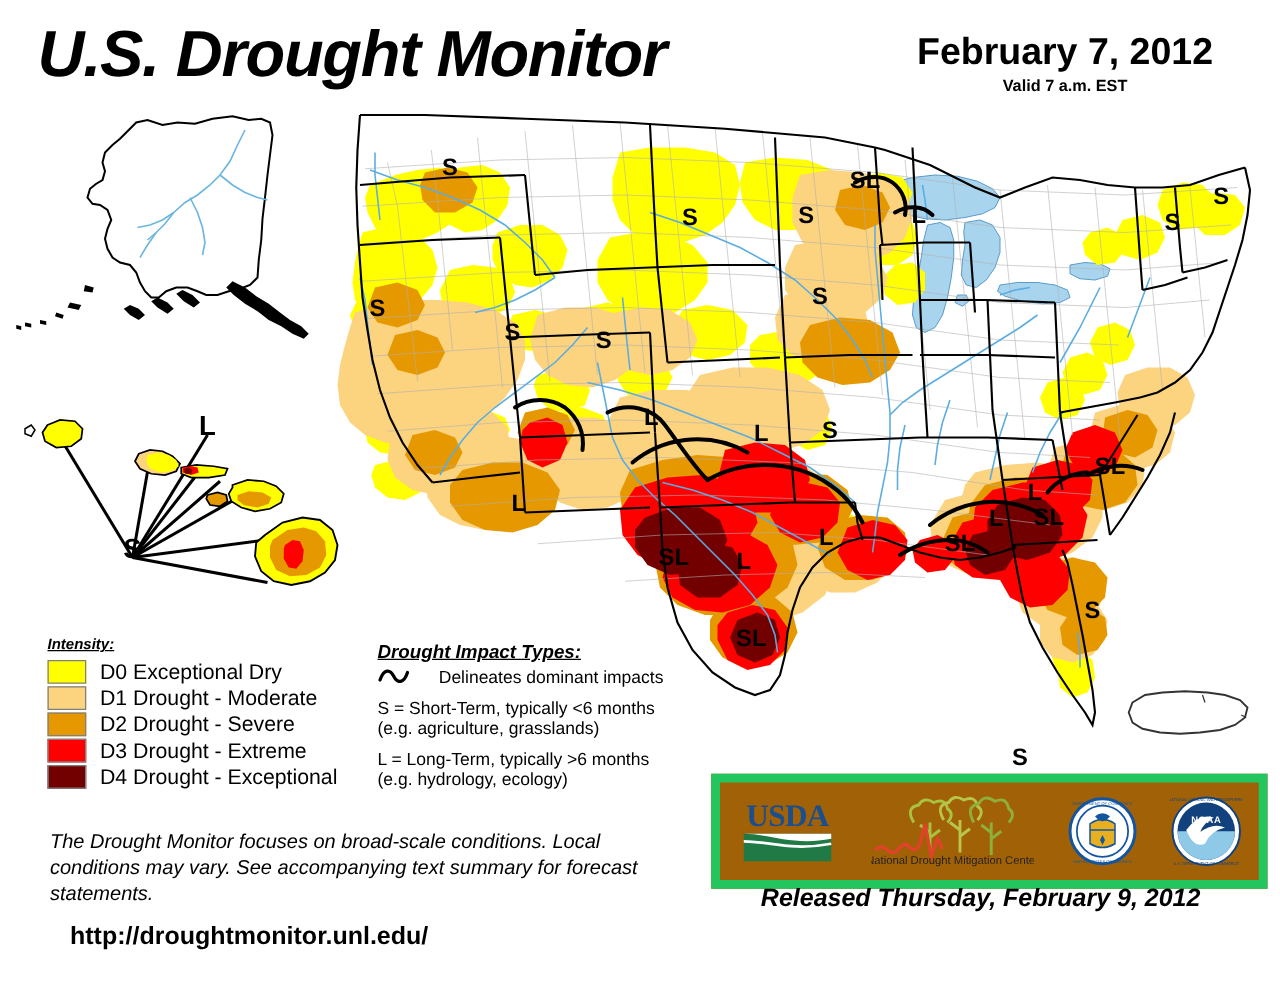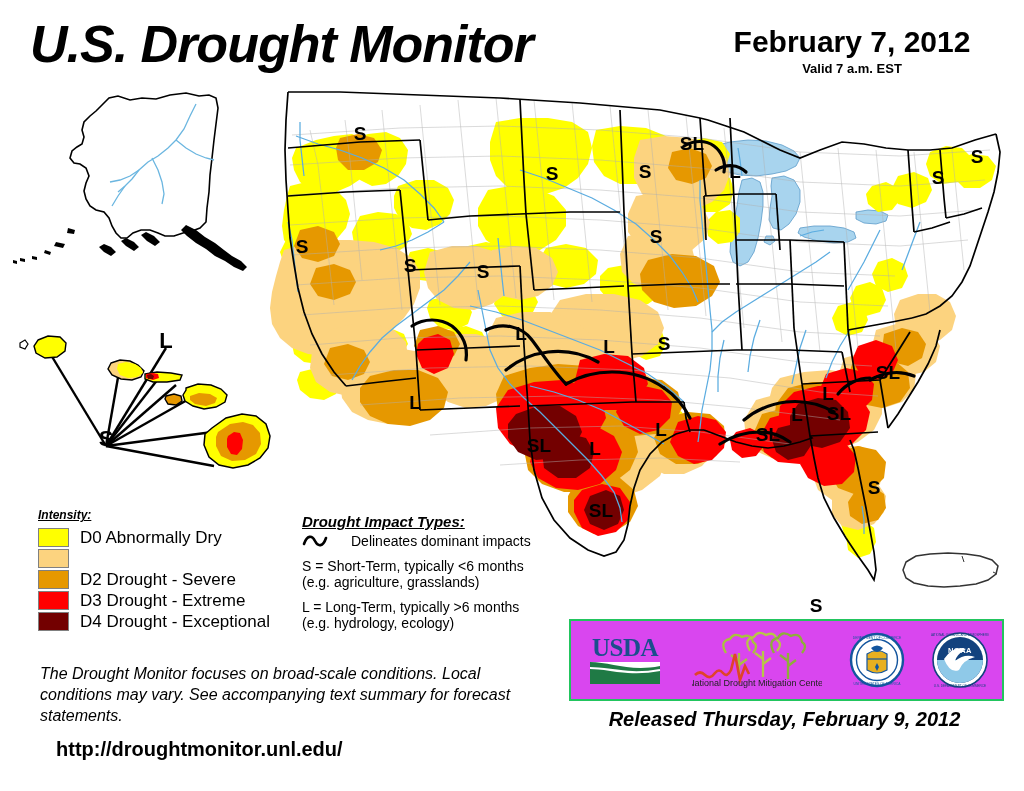--- a/index.html
+++ b/index.html
@@ -672,7 +672,7 @@
     <div id="legend-rows">
         <div class="legend-row">
           <div class="sw" style="background: rgb(255, 255, 0);"></div>
-          <div class="legend-lbl">D0 Abnormally Dry</div>
+          <div class="legend-lbl">D0 Exceptional Dry</div>
         </div>
         <div class="legend-row">
           <div class="sw" style="background: rgb(252, 211, 127);"></div>

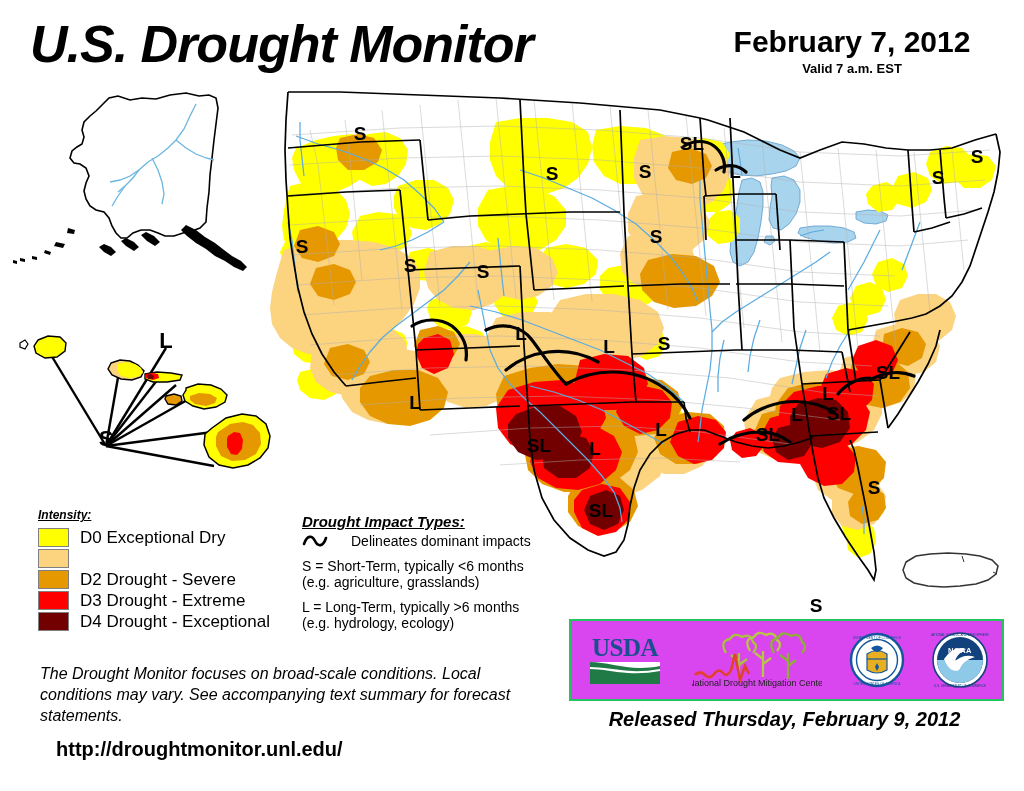--- a/index.html
+++ b/index.html
@@ -676,6 +676,7 @@
         </div>
         <div class="legend-row">
           <div class="sw" style="background: rgb(252, 211, 127);"></div>
+          <div class="legend-lbl">D1 Drought - Moderate</div>
         </div>
         <div class="legend-row">
           <div class="sw" style="background: rgb(230, 152, 0);"></div>

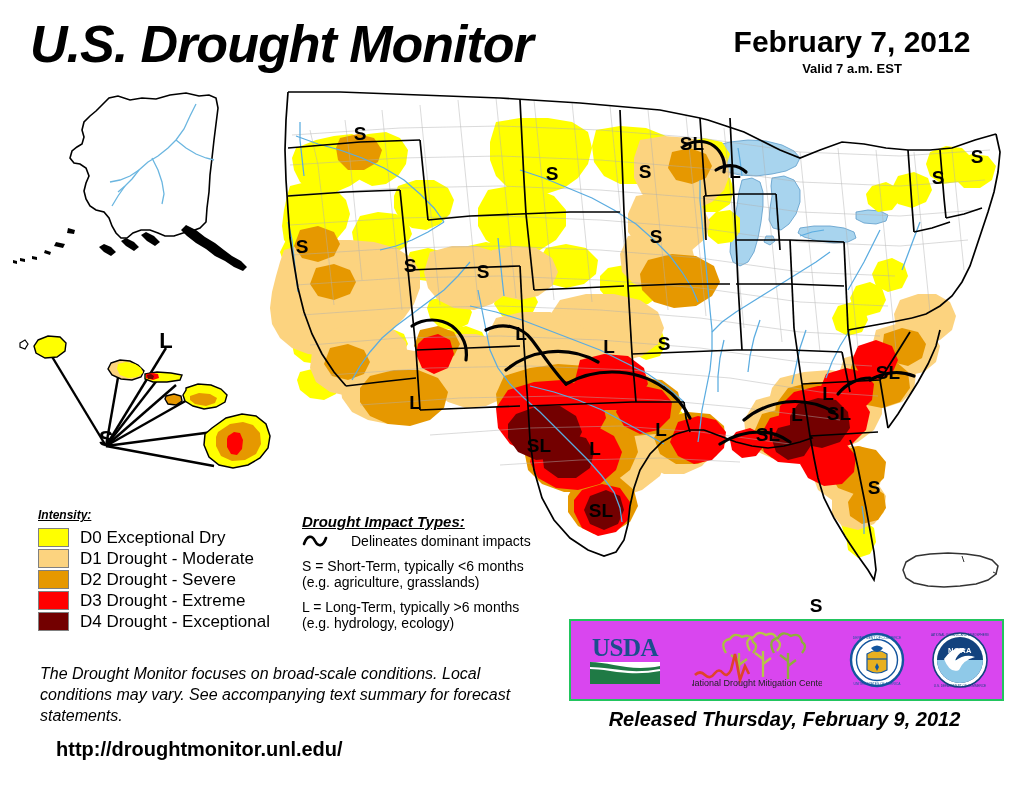--- a/index.html
+++ b/index.html
@@ -44,7 +44,7 @@
 
   
   .logo-panel{position:absolute;left:569px;top:619px;width:431px;height:78px;
-              border:2px solid #22c55e;background:#d946ef;
+              border:7px solid #22c55e;background:#a16207;
               display:flex;align-items:center;justify-content:space-around;}
   .logo-cell{display:flex;align-items:center;justify-content:center;}
 

